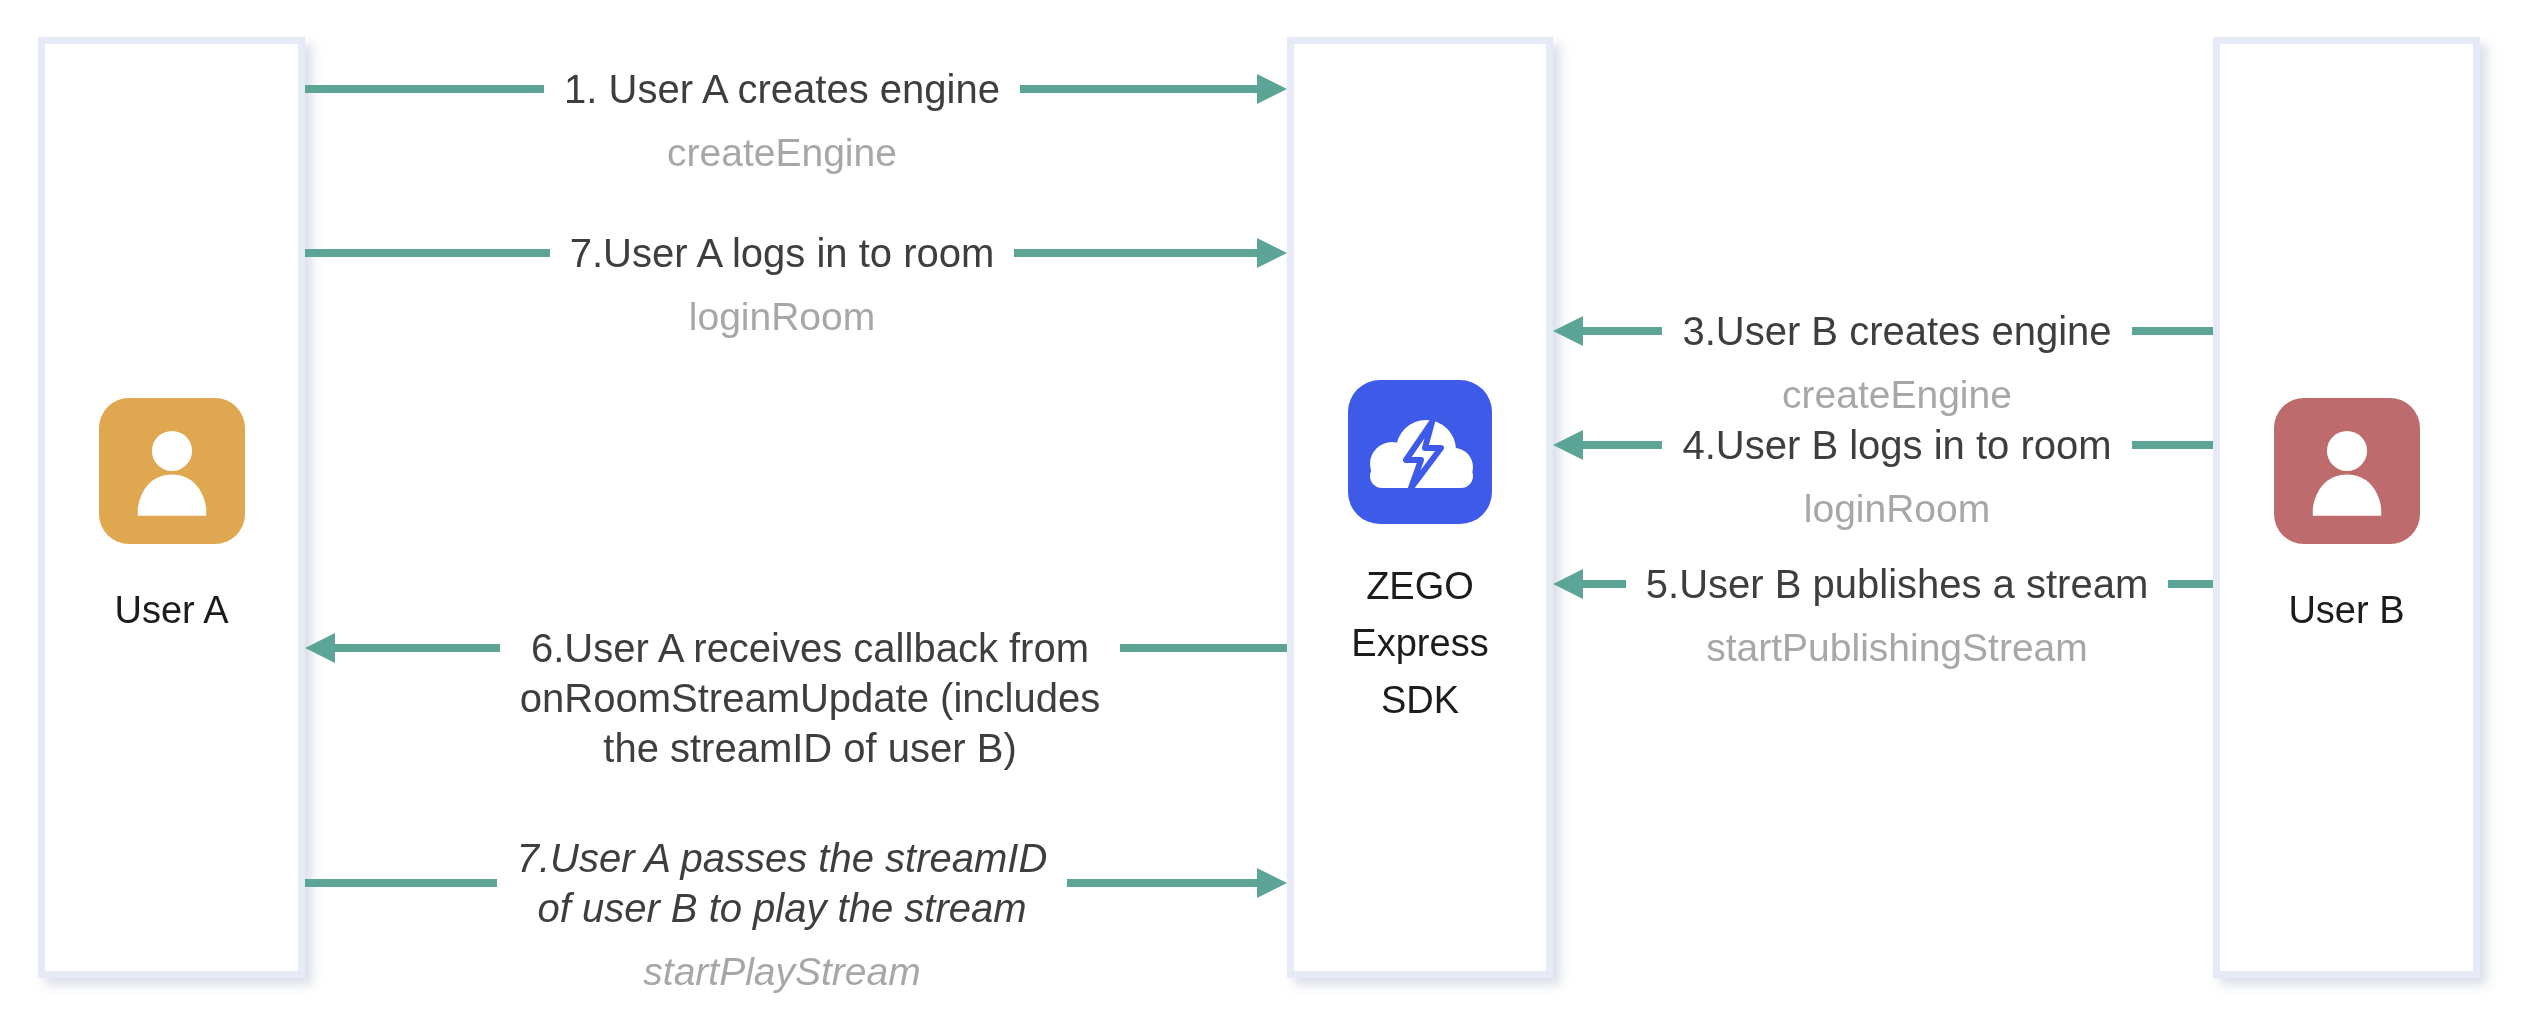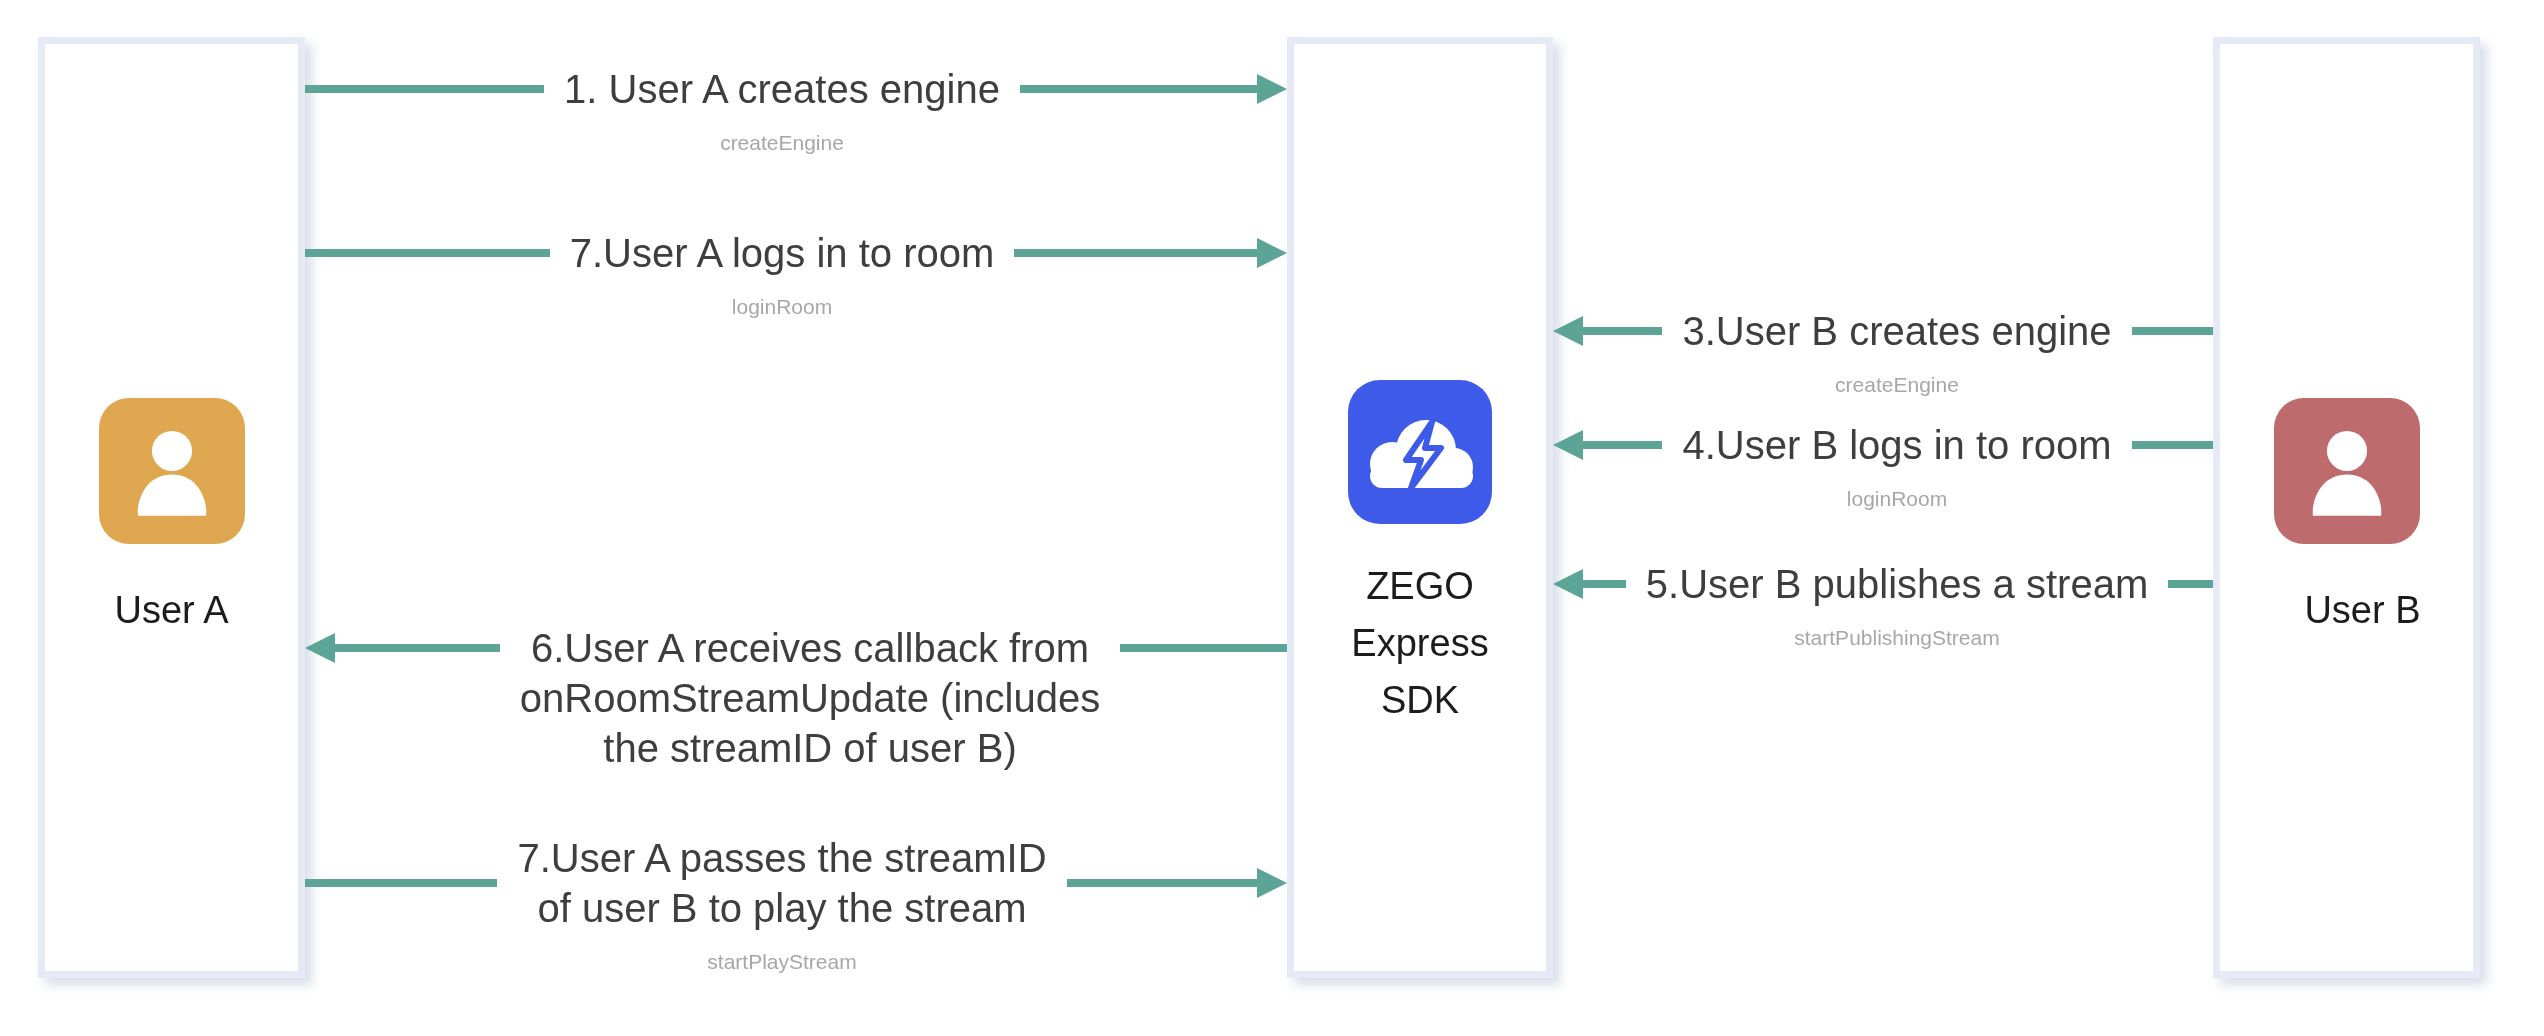--- a/index.html
+++ b/index.html
@@ -101,11 +101,11 @@
     white-space:pre-line;
   }
   .label-api{
-    font-size:21px;
+    font-size:39px;
     line-height:46px;
     color:var(--api-text);
     text-align:center;
-    margin-top:6px;
+    margin-top:16px;
     white-space:pre-line;
   }
 </style>

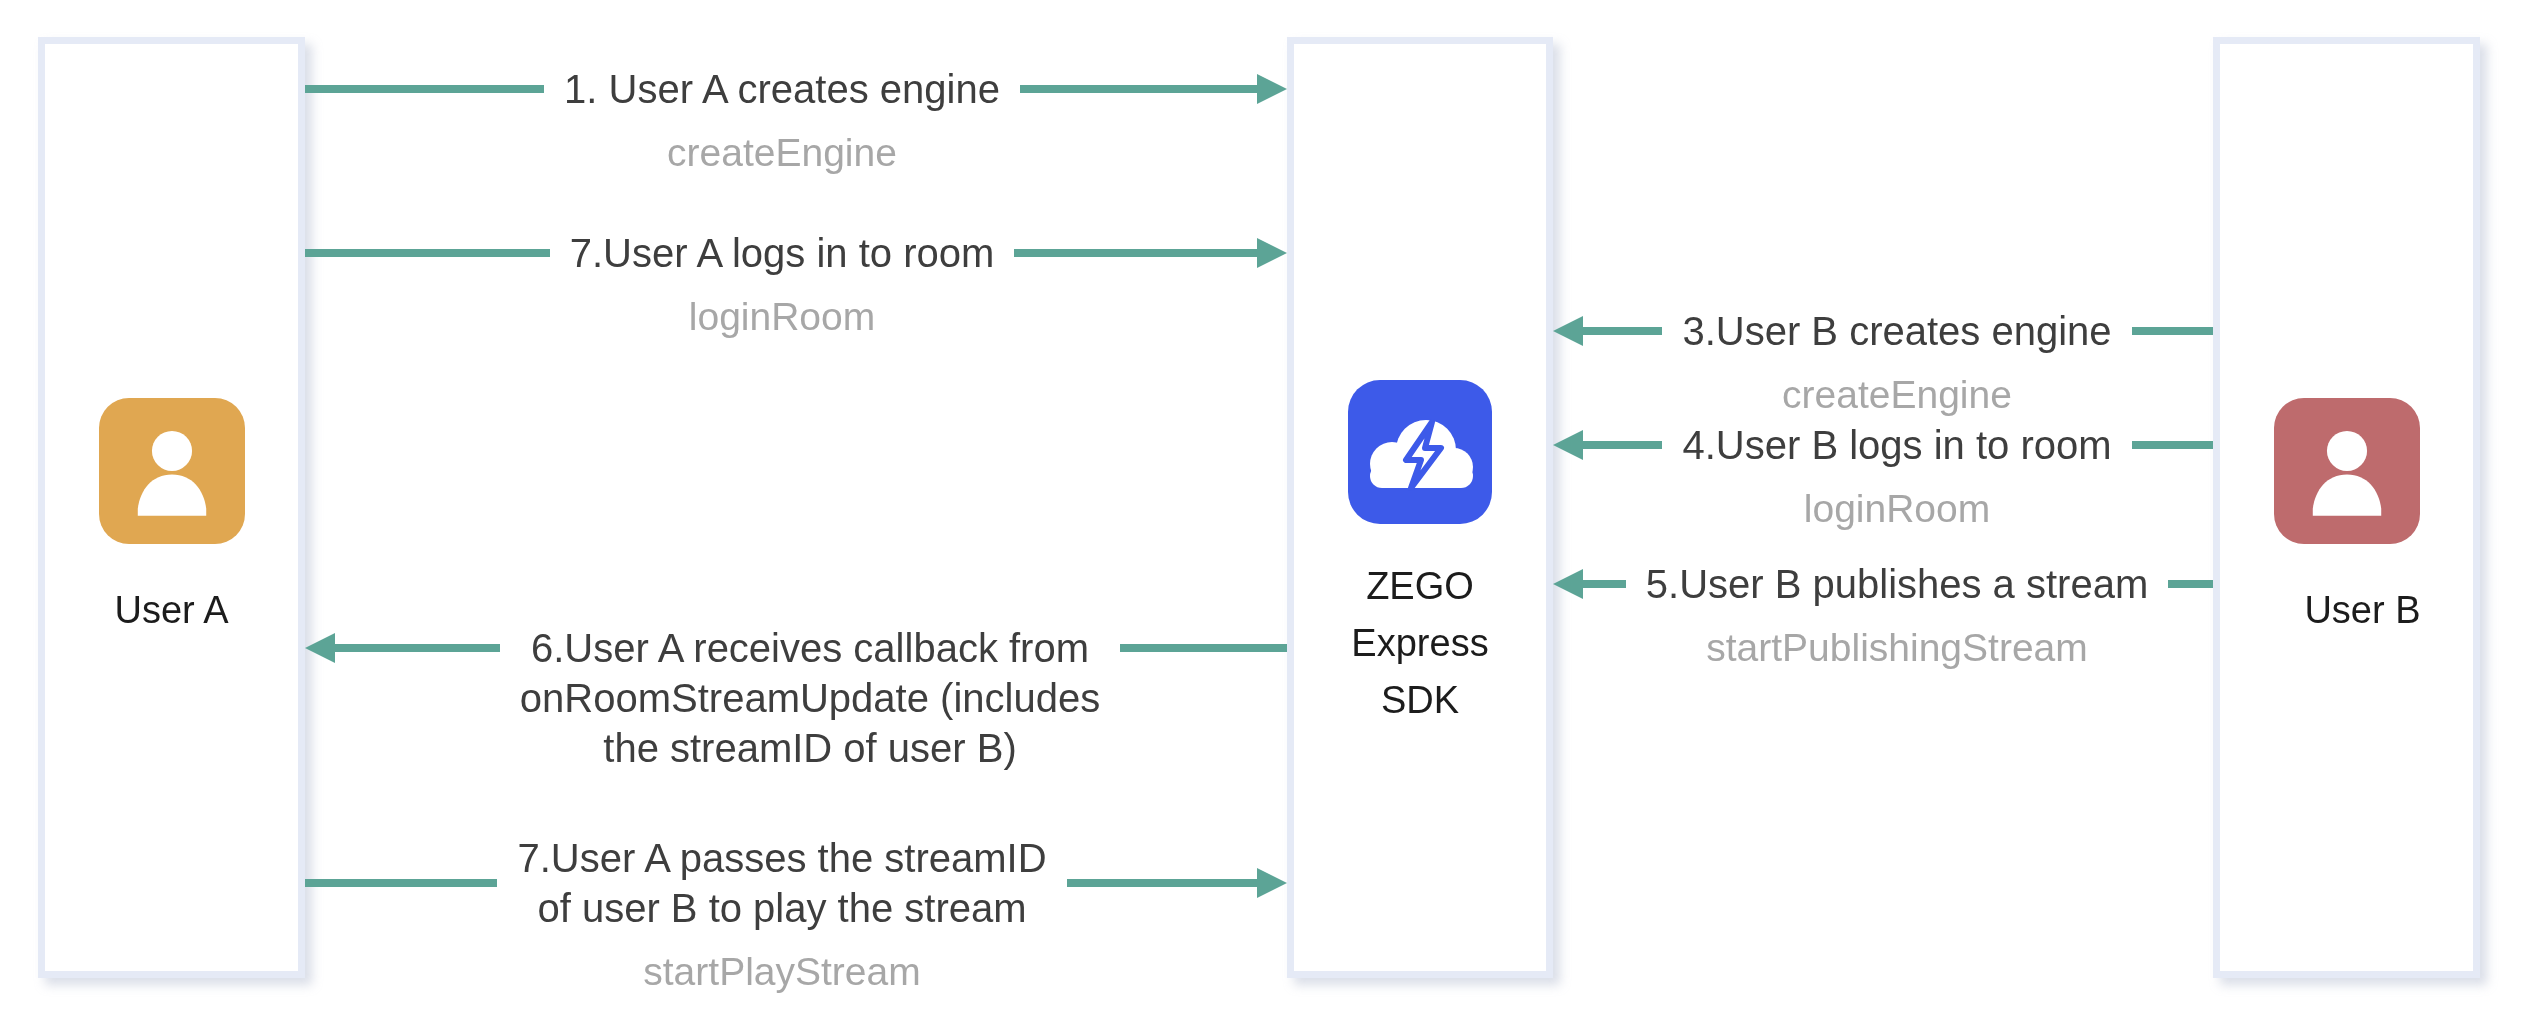--- a/index.html
+++ b/index.html
@@ -148,7 +148,7 @@
         <path d="M50 53 C 33 53 23 66 21 82 L21 88 L79 88 L79 82 C 77 66 67 53 50 53 Z" fill="#ffffff"></path>
       </svg>
     </div>
-    <div class="actor-label" style="top:542px;padding-left:16px;">User B</div>
+    <div class="actor-label" style="top:542px;">User B</div>
   </div>
 
   <div class="msg" style="left:305px;top:64px;width:982px;">

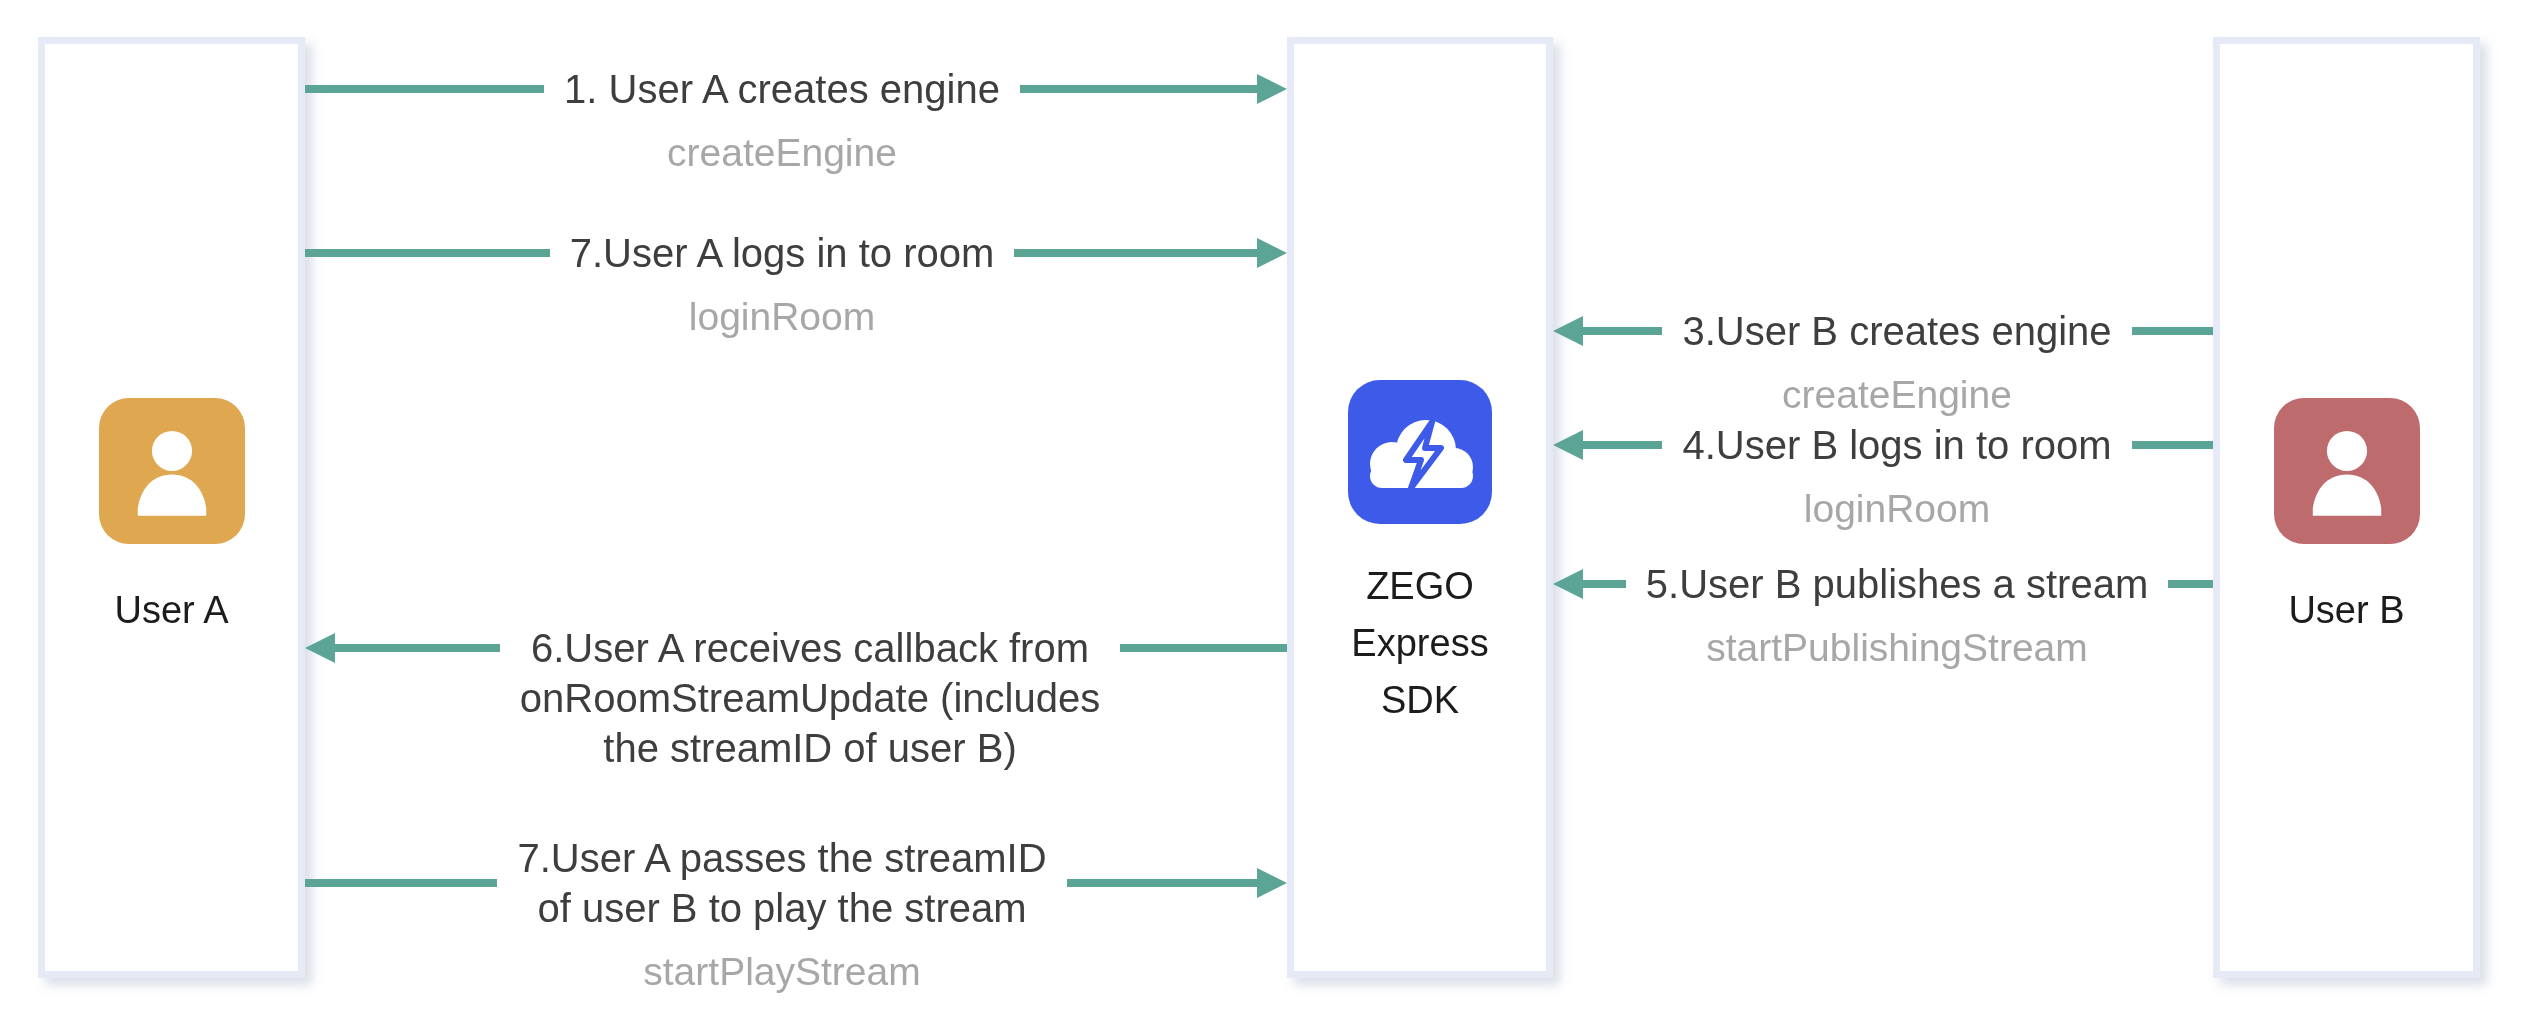--- a/index.html
+++ b/index.html
@@ -206,7 +206,7 @@
     <div class="stem"></div>
   </div>
 
-  <div class="msg" style="left:305px;top:833px;width:982px;--off:46px;">
+  <div class="msg" style="left:305px;top:833px;width:982px;font-style:italic;--off:46px;">
     <div class="stem"></div>
     <div class="labels">
       <div class="label-main">7.User A passes the streamID

